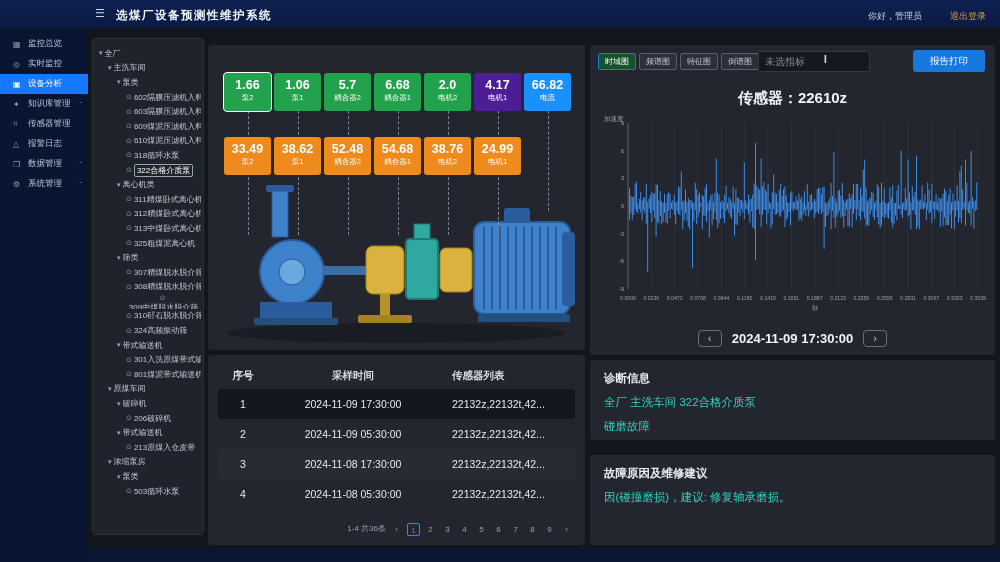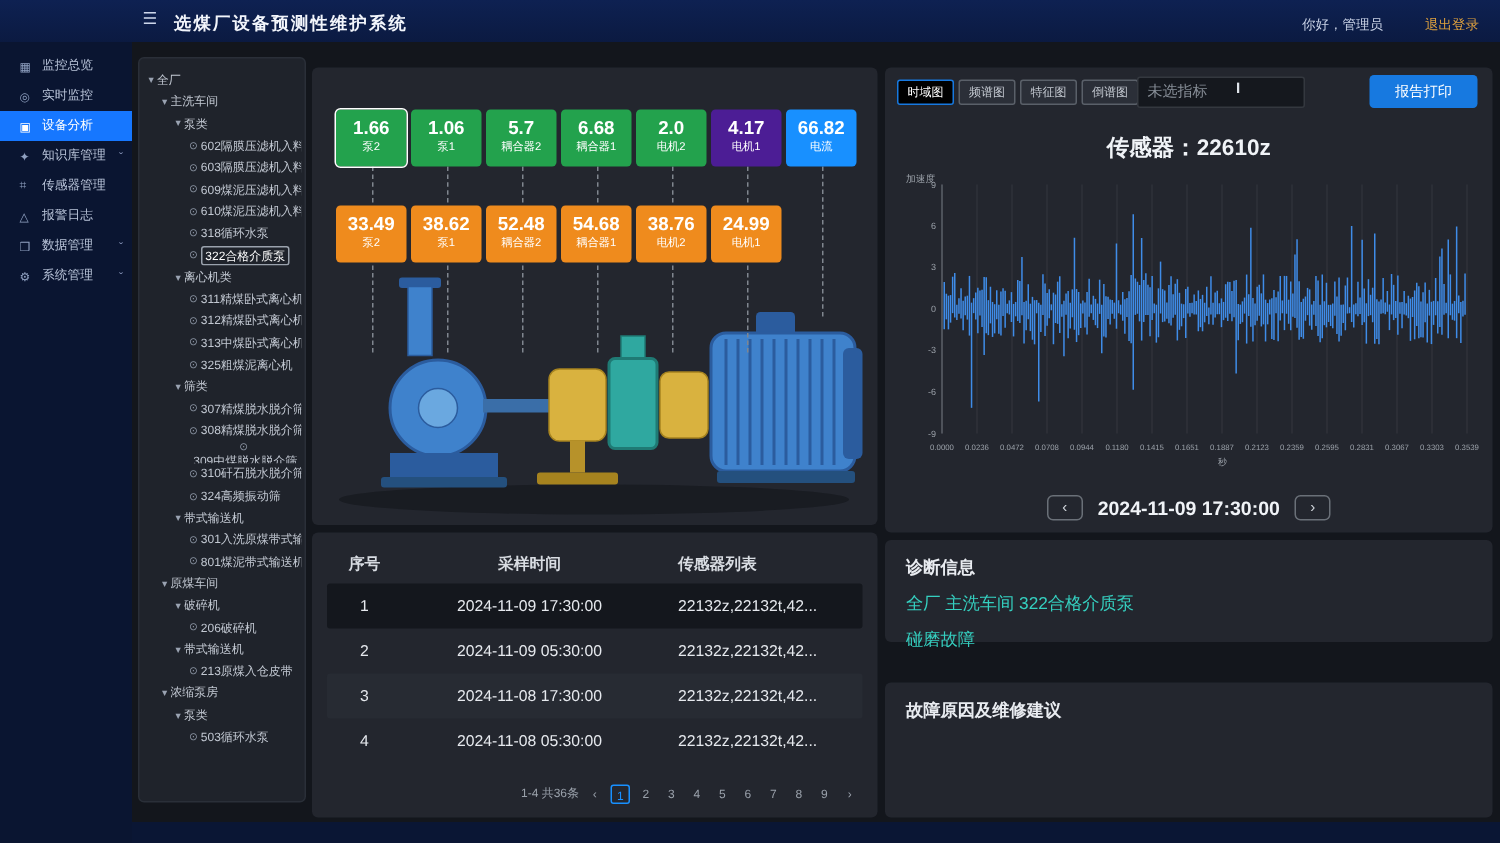--- a/index.html
+++ b/index.html
@@ -54,7 +54,7 @@
   .right-panel{left:502px;top:17px;width:405px;height:310px}
   .views{position:absolute;left:8px;top:8px;display:flex;gap:3px}
   .view-btn{padding:2px 6px;font-size:8px;color:#c3c8d0;background:#2b2f38;border:1px solid #5a6069;border-radius:2px;cursor:pointer;white-space:nowrap}
-  .view-btn.active{background:#000000;border-color:#1779e0;color:#fff}
+  .view-btn.active{background:#14532d;border-color:#1779e0;color:#fff}
   .indicator{position:absolute;left:168px;top:6px;width:112px;height:21px;background:#15181e;border:1px solid #34383f;border-radius:2px;color:#868d96;font-size:10px;line-height:19px;padding-left:6px;cursor:text}
   .ibeam{position:absolute;left:234px;top:9px;color:#dfe4ea;font-size:10px;font-weight:bold}
   .print-btn{position:absolute;right:10px;top:5px;width:72px;height:22px;background:#1779e0;color:#fff;font-size:9.5px;border-radius:3px;display:flex;align-items:center;justify-content:center;cursor:pointer}

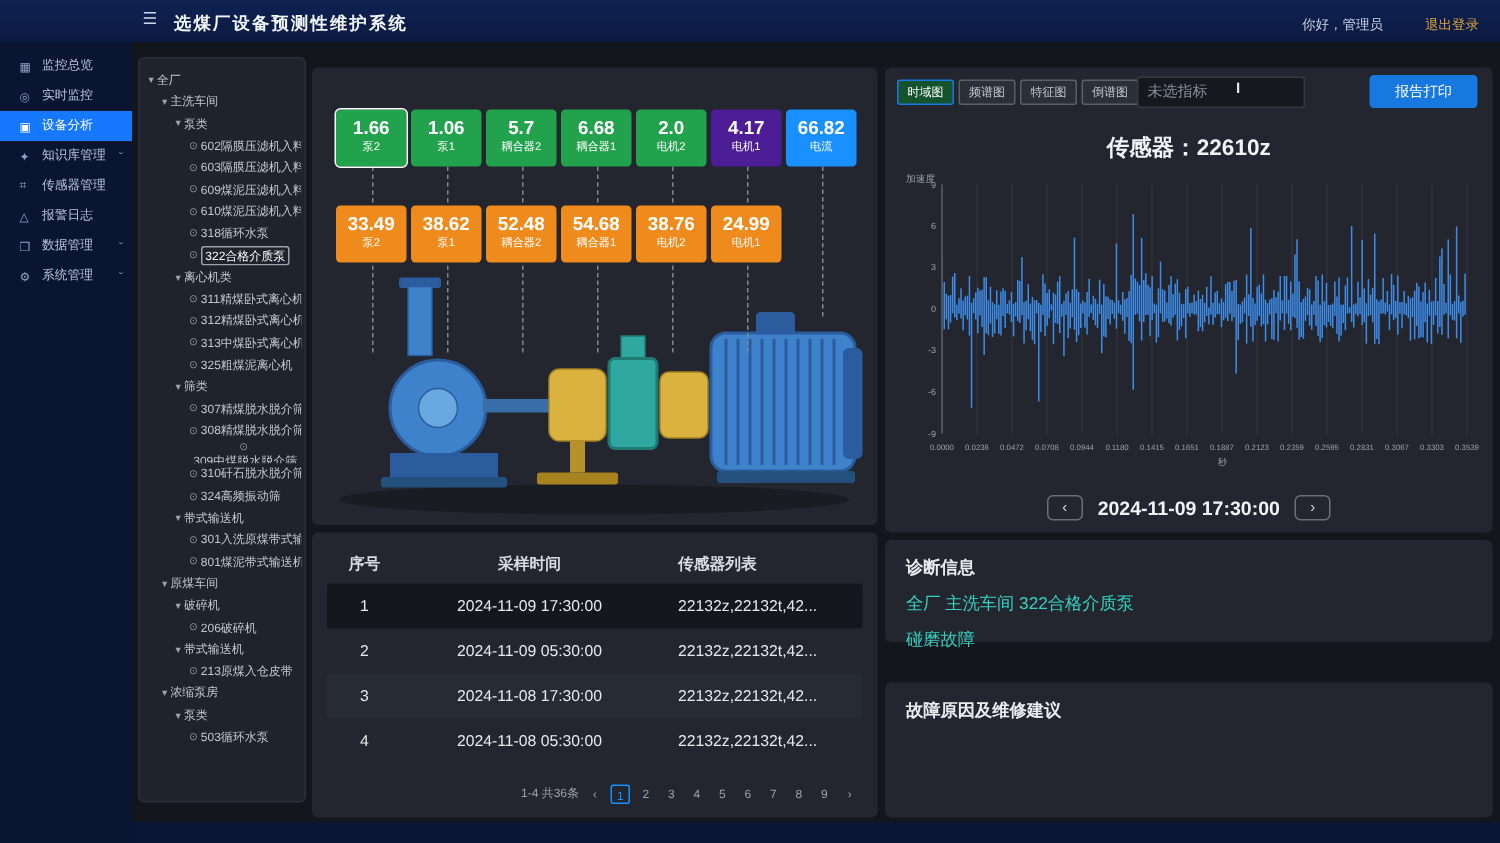--- a/index.html
+++ b/index.html
@@ -64,7 +64,7 @@
   .dn-btn{width:24px;height:17px;border:1px solid #6a7078;border-radius:4px;color:#cfd4da;font-size:10px;display:flex;align-items:center;justify-content:center;cursor:pointer;background:transparent}
   .dn-date{font-size:13px;font-weight:bold;color:#f0f3f7}
   
-  .diag-panel{left:502px;top:332px;width:405px;height:68px;padding:11px 14px}
+  .diag-panel{left:502px;top:332px;width:405px;height:80px;padding:11px 14px}
   .advice-panel{left:502px;top:427px;width:405px;height:90px;padding:11px 14px}
   .panel-title{font-size:11.5px;font-weight:bold;color:#e9ecf1}
   .teal-line{font-size:11.5px;color:#35d0c0;margin-top:9px}

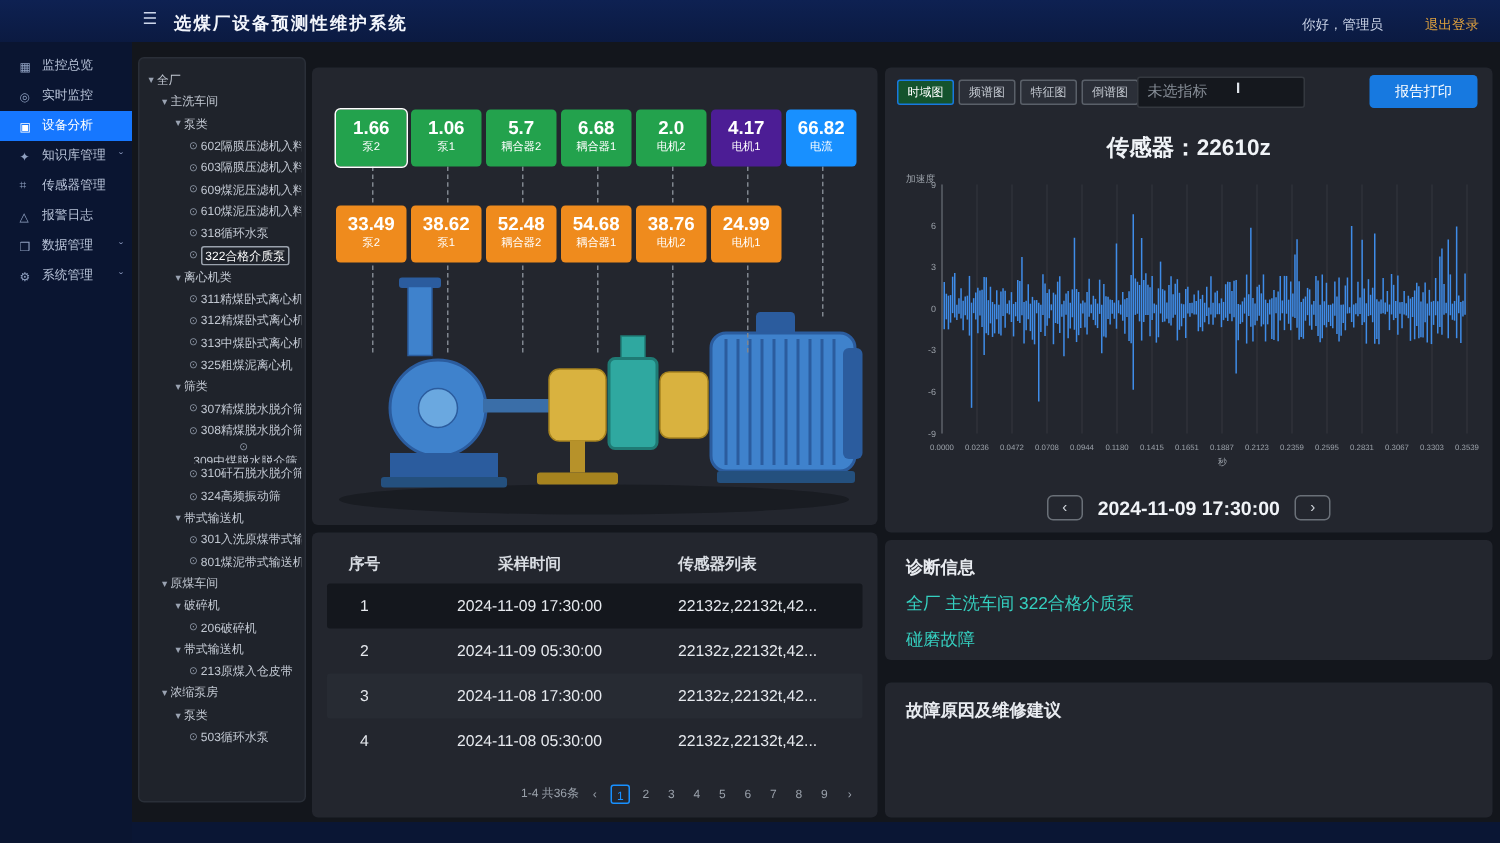--- a/index.html
+++ b/index.html
@@ -725,6 +725,7 @@
 
     <div class="panel advice-panel">
       <div class="panel-title">故障原因及维修建议</div>
+      <div class="teal-line">因(碰撞磨损)，建议: 修复轴承磨损。</div>
     </div>
 
   </div>

